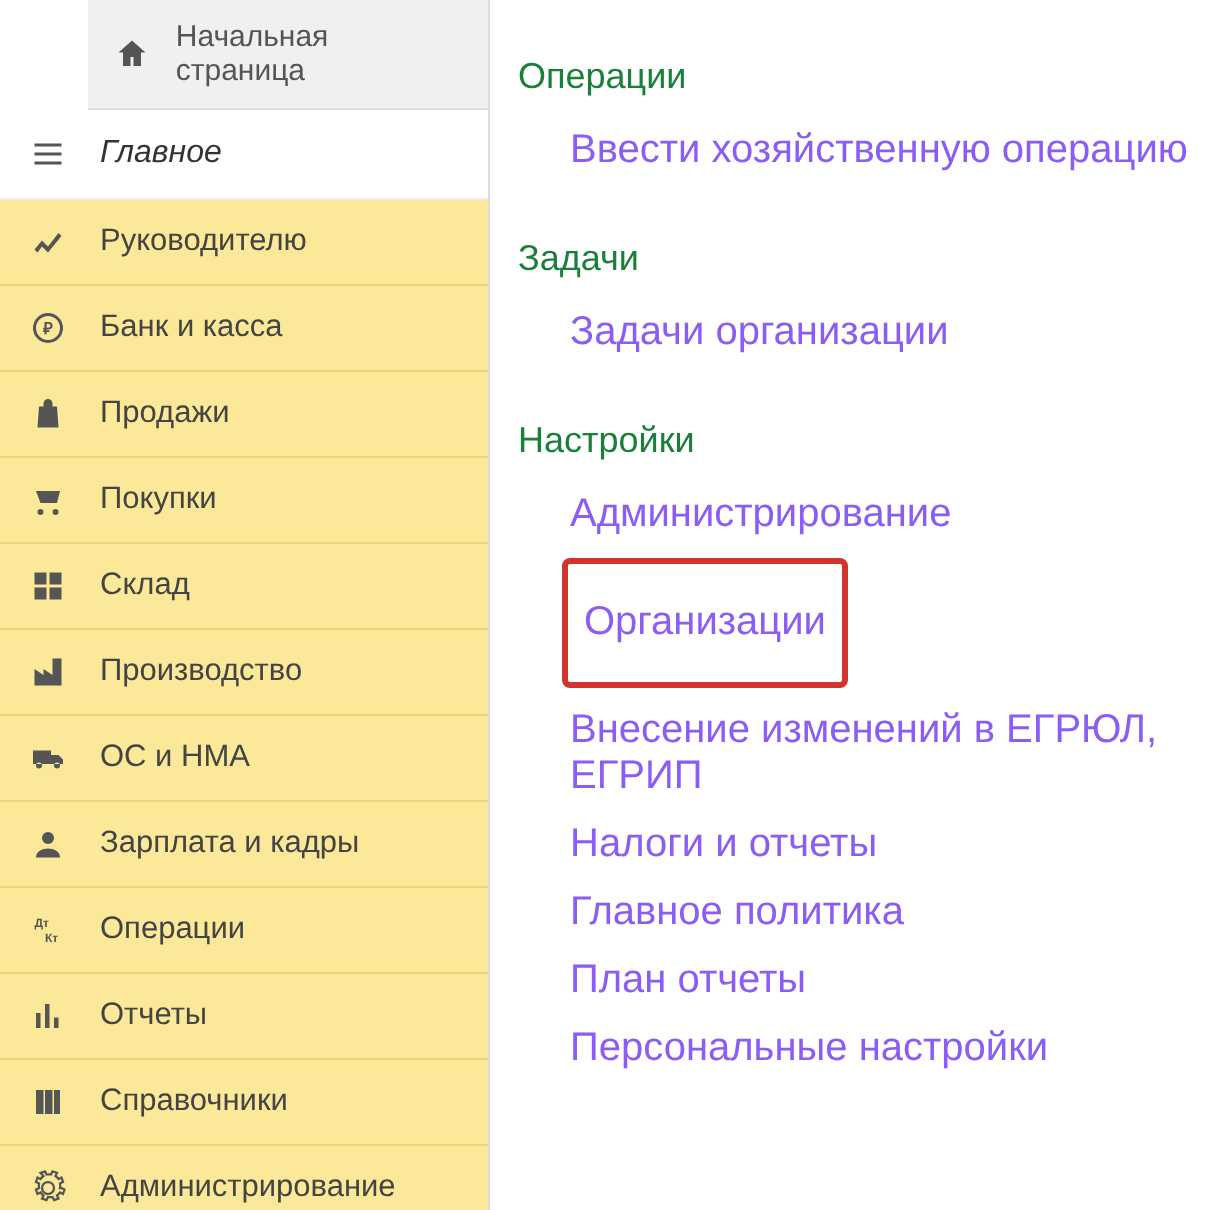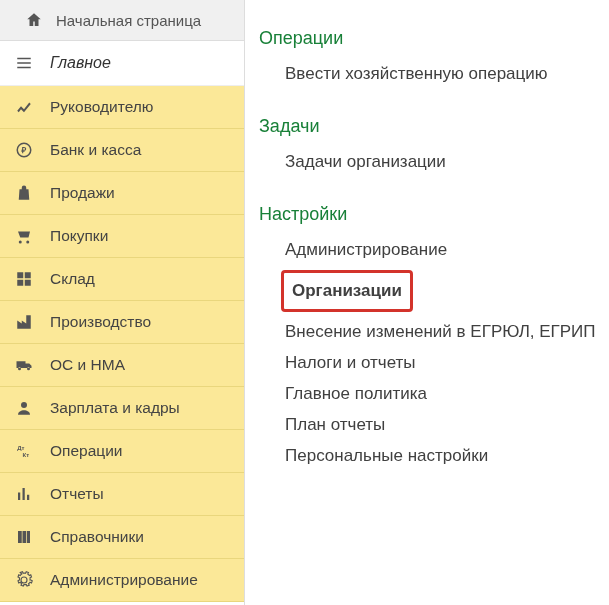--- a/index.html
+++ b/index.html
@@ -22,10 +22,11 @@
     display: flex;
     align-items: center;
     gap: 12px;
-    padding: 10px 24px;
+    padding: 10px 12px;
     background: #f0f0f0;
     border-bottom: 1px solid #ddd;
     color: #555;
+    margin-left: 44px;
   }
   .main-row {
     display: flex;

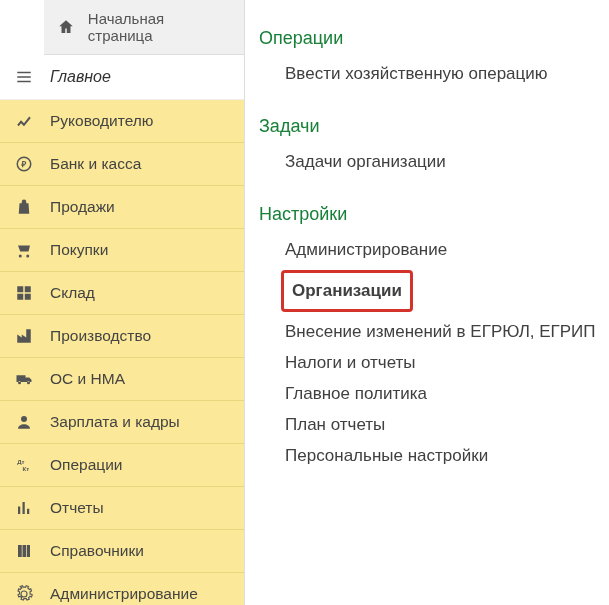--- a/index.html
+++ b/index.html
@@ -72,8 +72,8 @@
   .section-items { padding-left: 22px; }
   .section-link {
     display: inline-block;
-    color: #404040;
-    font-size: 17px;
+    color: #8b5cf6;
+    font-size: 20px;
     margin-bottom: 9px;
     padding: 1px 4px;
   }

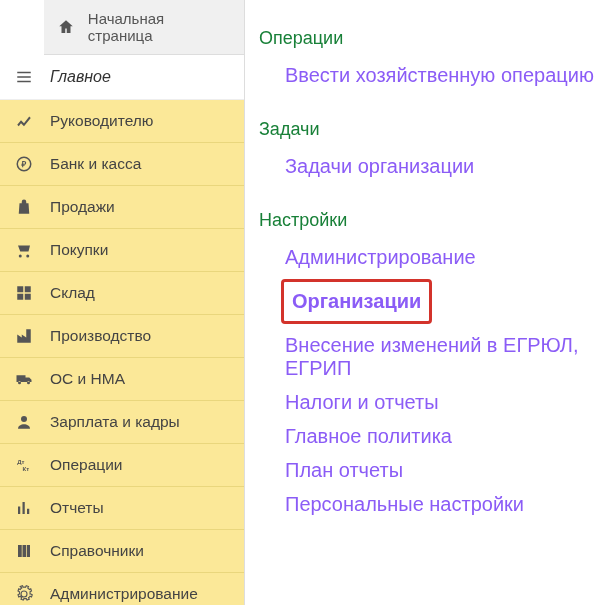--- a/index.html
+++ b/index.html
@@ -80,8 +80,7 @@
   .highlighted {
     border: 3px solid #d3332b;
     border-radius: 4px;
-    padding: 8px 8px;
-    font-weight: bold;
+    padding: 18px 8px;
   }
 </style>
 </head>

